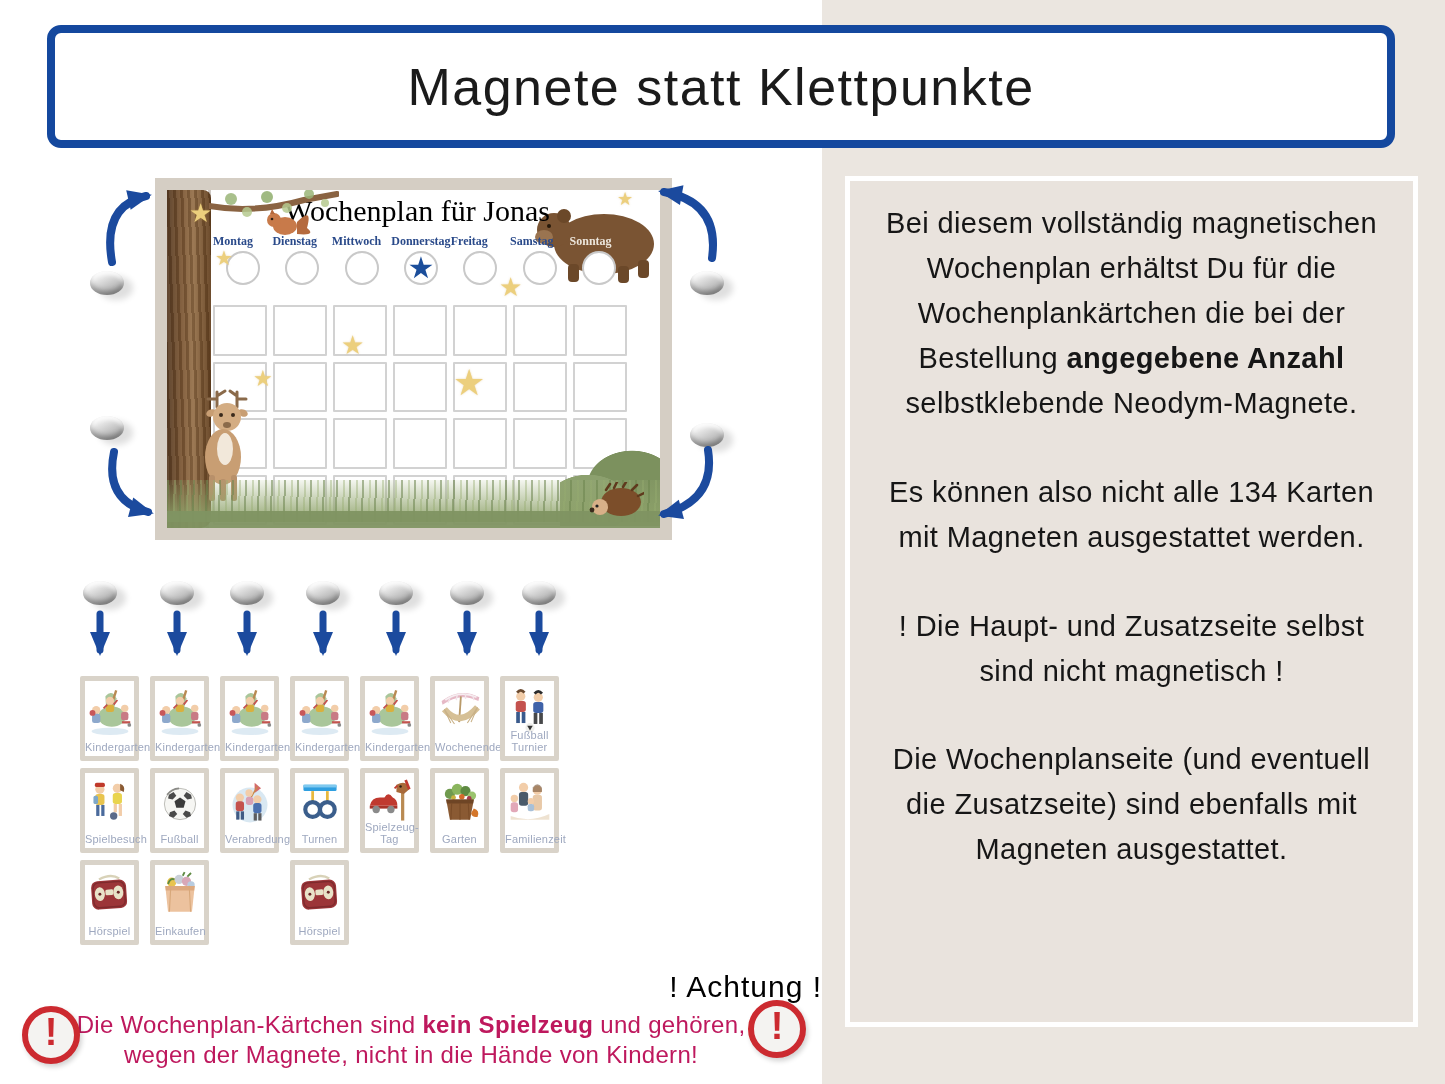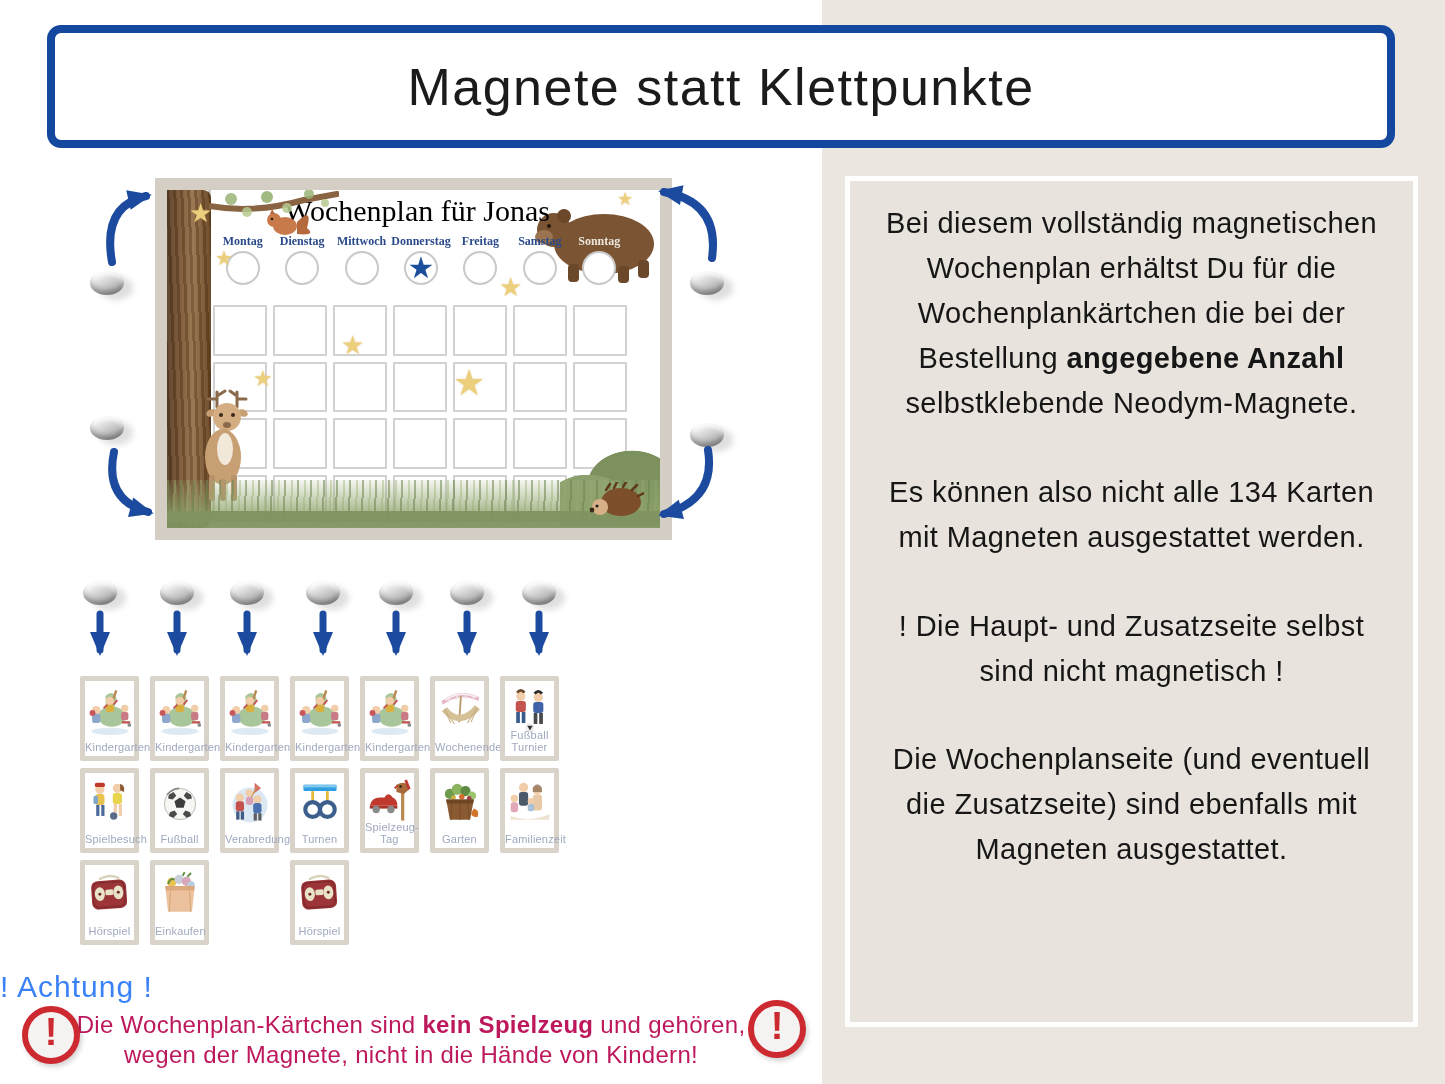--- a/index.html
+++ b/index.html
@@ -33,7 +33,7 @@
   .planner-title{position:absolute;left:55px;top:4px;width:390px;text-align:center;z-index:4;
     font-family:"Liberation Serif",serif;font-size:30px;color:#000000;}
   .days-row{position:absolute;left:46px;top:44px;width:416px;display:flex;z-index:4;}
-  .day{flex:1;text-align:center;font-family:"Liberation Serif",serif;font-size:12px;font-weight:bold;color:#2a4a8a;}
+  .day{flex:1;text-align:left;font-family:"Liberation Serif",serif;font-size:12px;font-weight:bold;color:#2a4a8a;}
   .day-light{color:#ece6dc;}
   .circles-row{position:absolute;left:46px;top:61px;width:416px;display:flex;z-index:4;}
   .circle-cell{flex:1;display:flex;justify-content:center;}

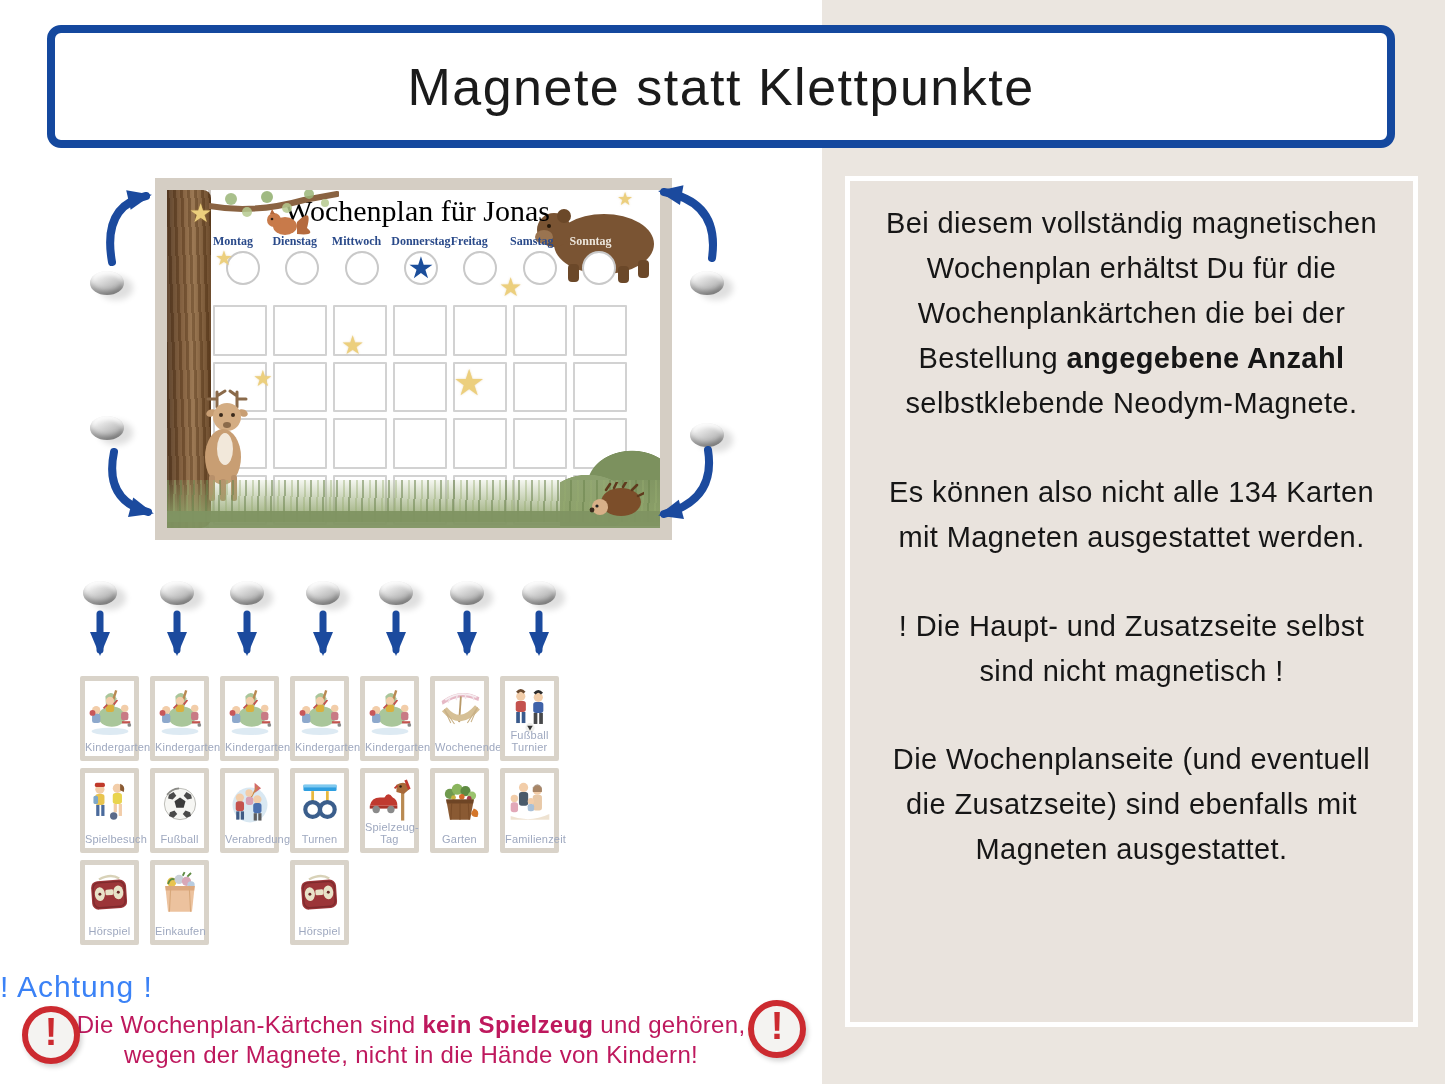--- a/index.html
+++ b/index.html
@@ -75,8 +75,8 @@
   .card-slot-empty{visibility:hidden;}
 
   
-  .warn-heading{position:absolute;left:0;top:970px;width:822px;text-align:left;font-size:30px;
-    letter-spacing:1px;color:#3b82f6;z-index:2;}
+  .warn-heading{position:absolute;left:0;top:970px;width:822px;text-align:right;font-size:30px;
+    letter-spacing:1px;color:#000000;z-index:2;}
   .warn-lines{position:absolute;left:0;top:1010px;width:822px;text-align:center;font-size:24px;
     line-height:30px;color:#be185d;letter-spacing:0.3px;z-index:2;}
   .warn-icon{position:absolute;width:58px;height:58px;box-sizing:border-box;border:6px solid #cc2a30;

